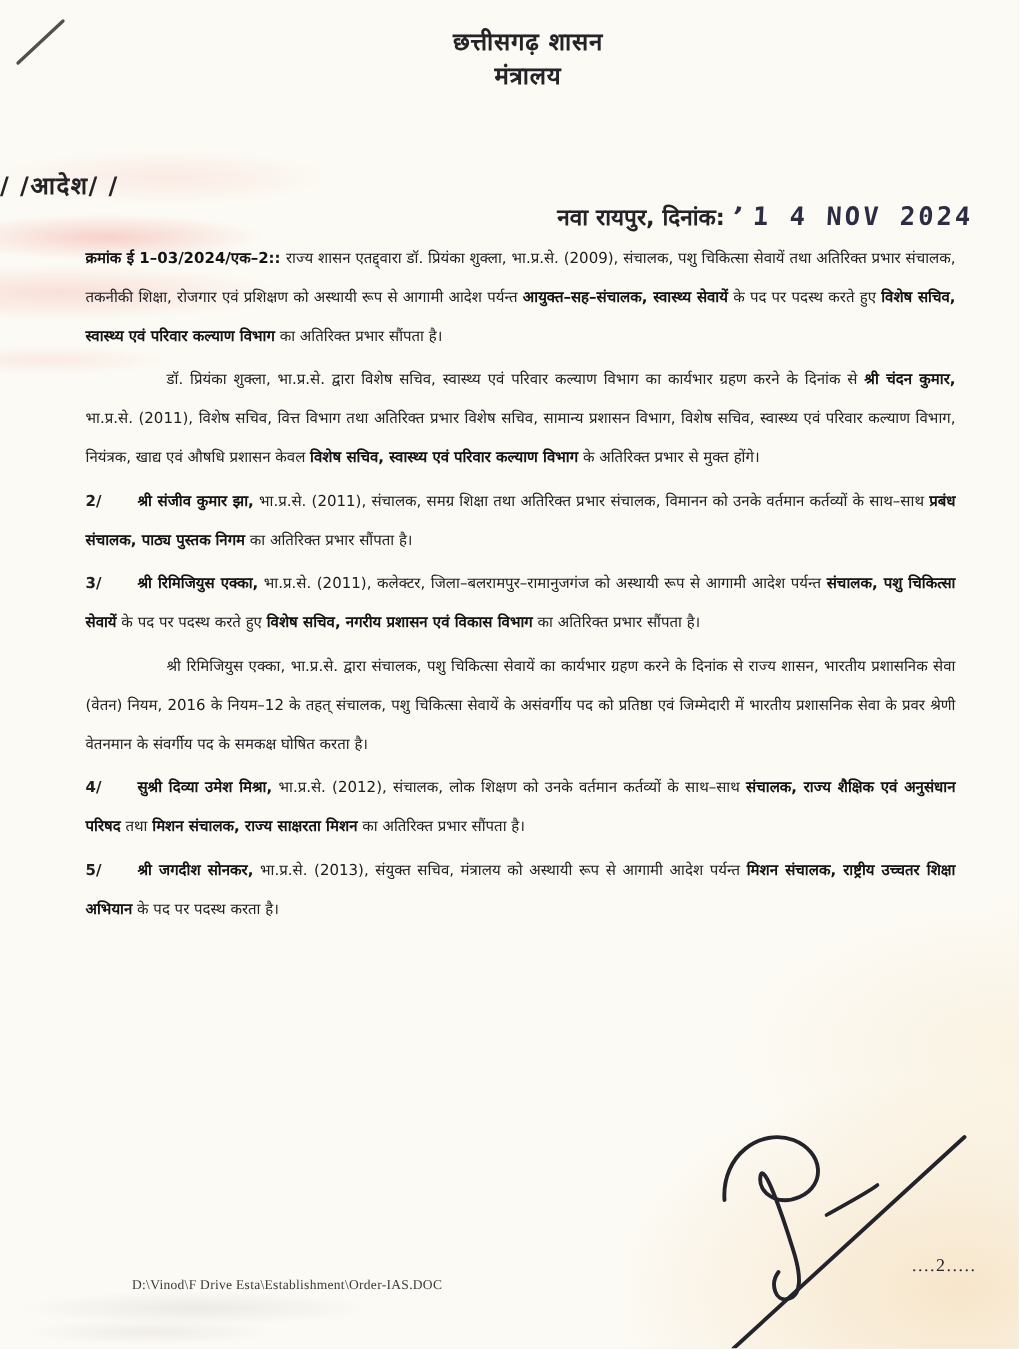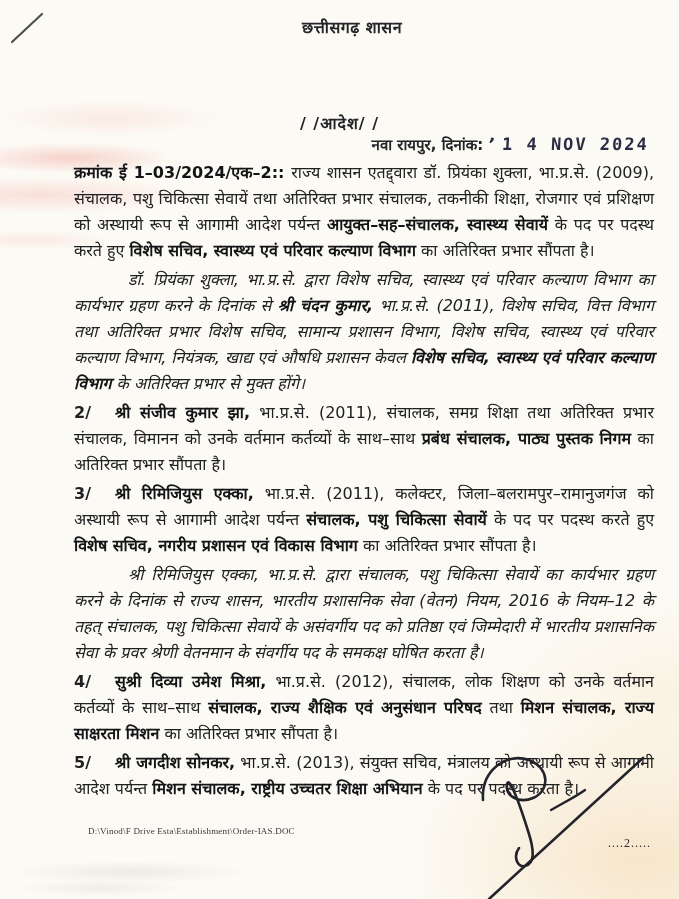--- a/index.html
+++ b/index.html
@@ -96,6 +96,7 @@
 
   <div class="header">
     <div class="hline">छत्तीसगढ़ शासन</div>
+    <div class="hline">मंत्रालय</div>
   </div>
 
   <div class="order-title">/ /आदेश/ /</div>

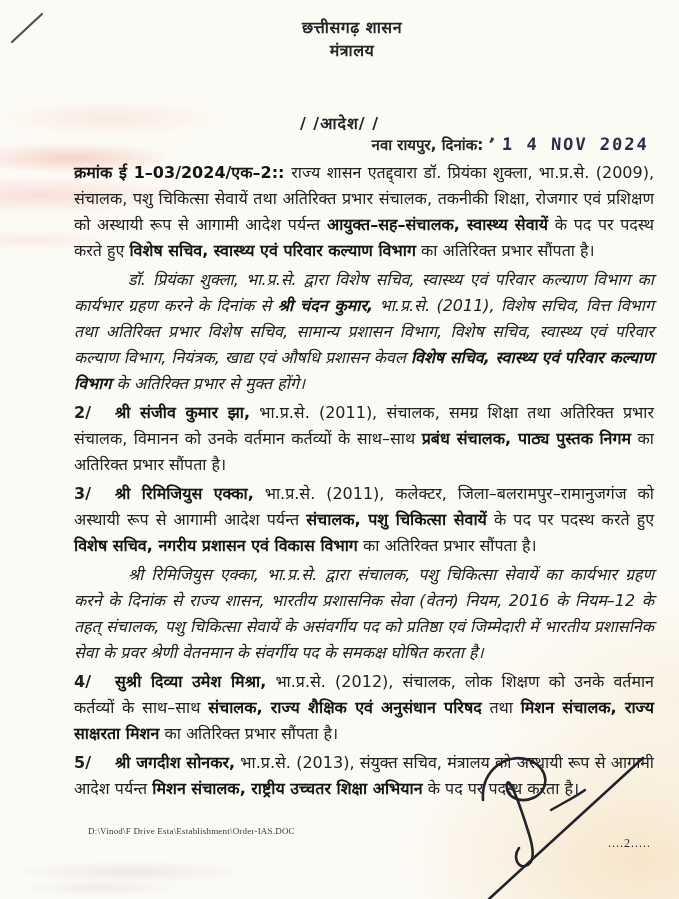--- a/index.html
+++ b/index.html
@@ -38,7 +38,7 @@
   }
   .order-title{
     position:absolute;top:112px;left:0;right:0;
-    text-align:center;font-size:16px;font-weight:bold;color:#242428;
+    text-align:left;font-size:16px;font-weight:bold;color:#242428;
     letter-spacing:1px;
   }
   .dateline{

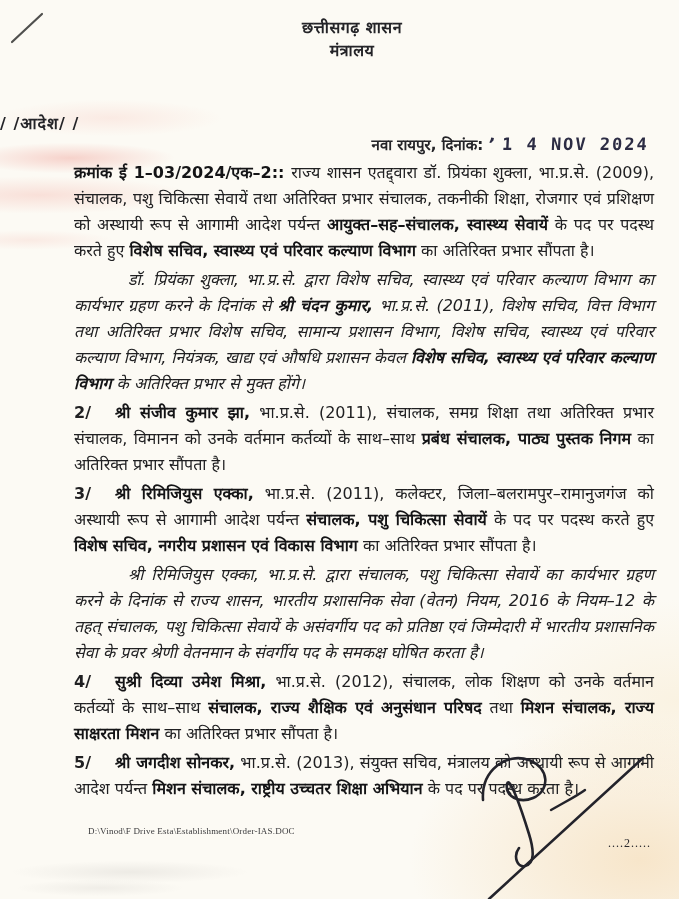--- a/index.html
+++ b/index.html
@@ -62,8 +62,8 @@
     transform:rotate(12deg);
   }
   .body-text{
-    position:absolute;top:160px;left:74px;width:580px;
-    font-size:16px;line-height:26px;
+    position:absolute;top:160px;left:57px;width:580px;
+    font-size:10px;line-height:26px;
     text-align:justify;
     color:#202022;
   }

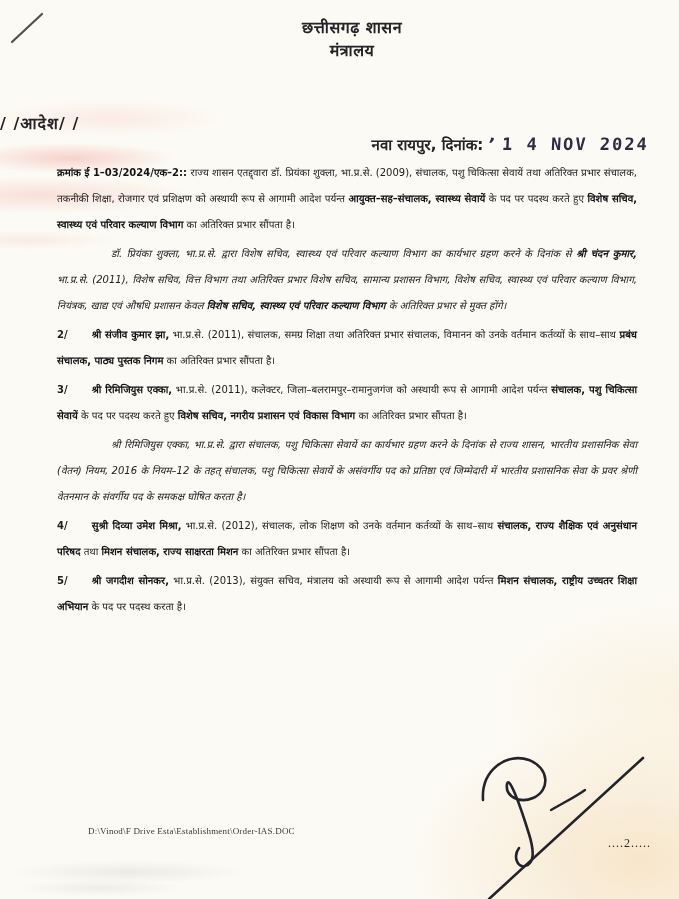--- a/index.html
+++ b/index.html
@@ -68,7 +68,7 @@
     color:#202022;
   }
   .body-text p{margin:0 0 3px 0;}
-  .body-text p.indent{text-indent:54px;font-style:italic;}
+  .body-text p.indent{text-indent:54px;}
   .para-num{display:inline-block;margin-right:24px;font-weight:bold;}
   .body-text b{color:#141416;}
   .slash-mark{position:absolute;top:8px;left:6px;}

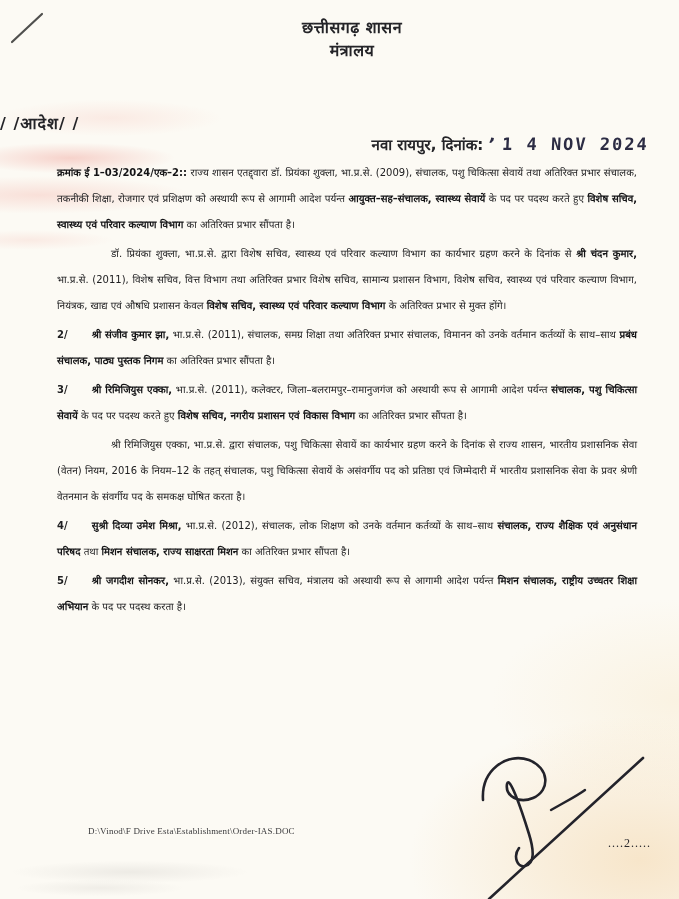--- a/index.html
+++ b/index.html
@@ -79,7 +79,7 @@
     font-family:"Liberation Serif",serif;
   }
   .file-path{
-    position:absolute;top:826px;left:88px;
+    position:absolute;top:851px;left:88px;
     font-size:9px;color:#3a3a3c;
     font-family:"Liberation Serif",serif;
     letter-spacing:0.2px;

